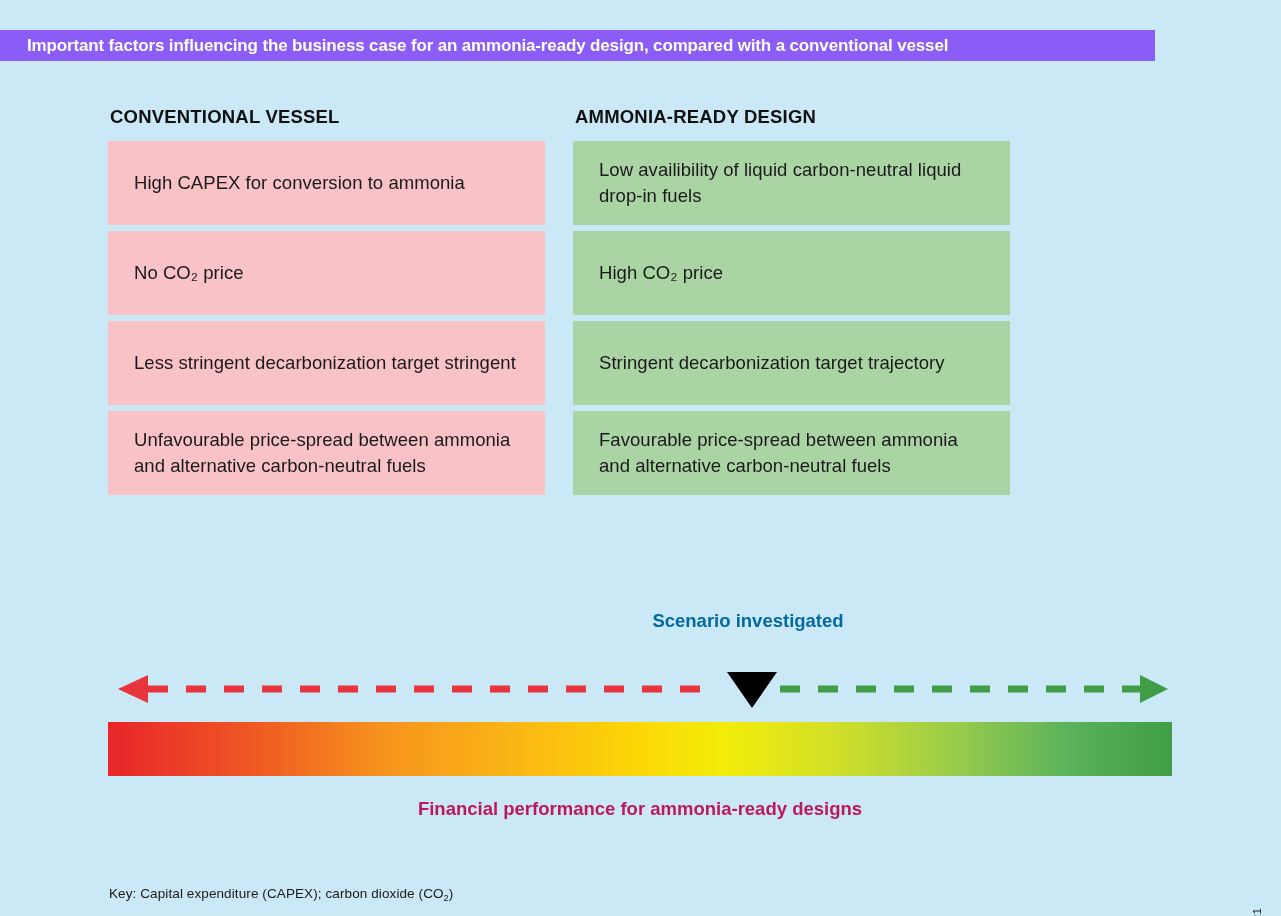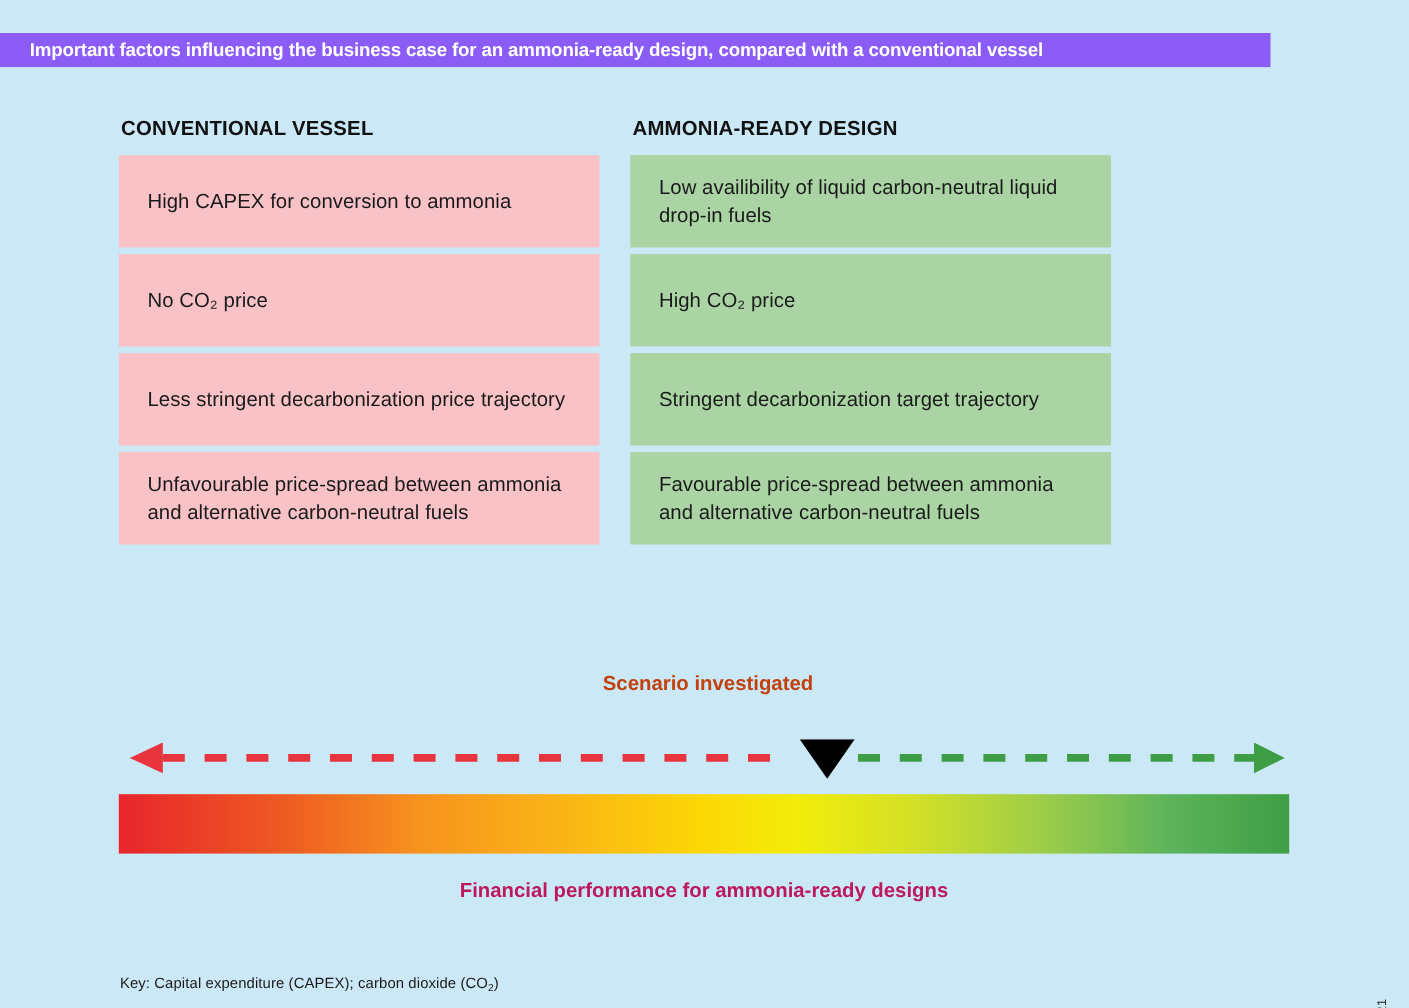--- a/index.html
+++ b/index.html
@@ -173,7 +173,7 @@
       <span class="cell-text">No CO₂ price</span>
     </div>
     <div class="cell neg">
-      <span class="cell-text">Less stringent decarbonization price trajectory</span>
+      <span class="cell-text">Less stringent decarbonization target stringent</span>
     </div>
     <div class="cell neg">
       <span class="cell-text">Unfavourable price-spread between ammonia and alternative carbon-neutral fuels</span>

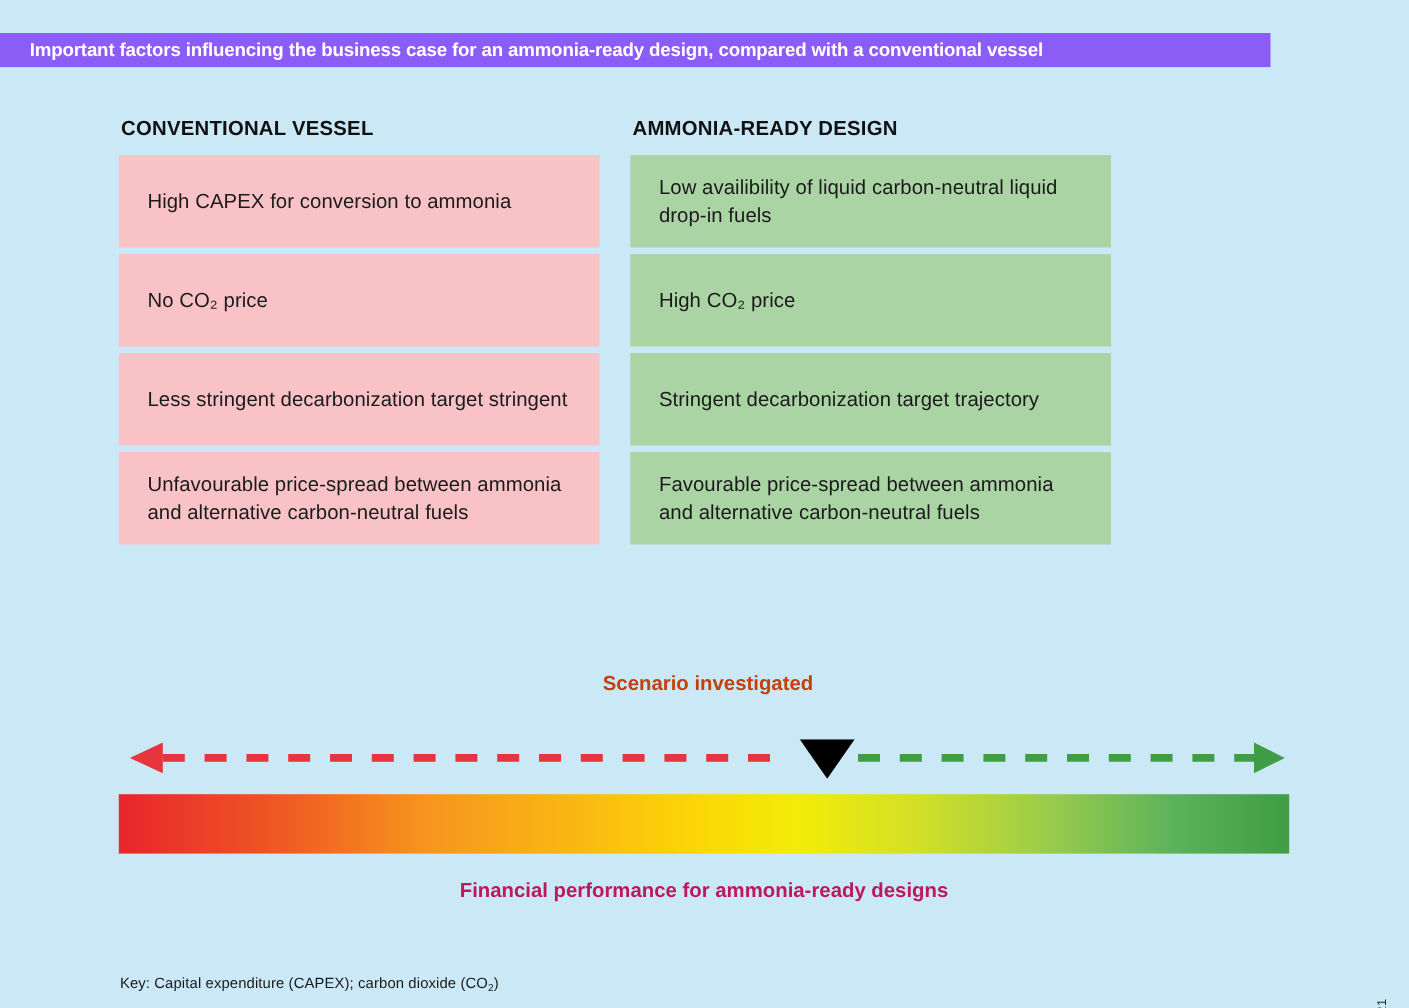--- a/index.html
+++ b/index.html
@@ -80,11 +80,11 @@
     left: 548px;
     top: 606px;
     width: 400px;
-    text-align: left;
+    text-align: center;
     font-size: 18.5px;
     font-weight: bold;
     line-height: 29px;
-    color: #c2410c;
+    color: #0369a1;
   }
 
   .axis {

